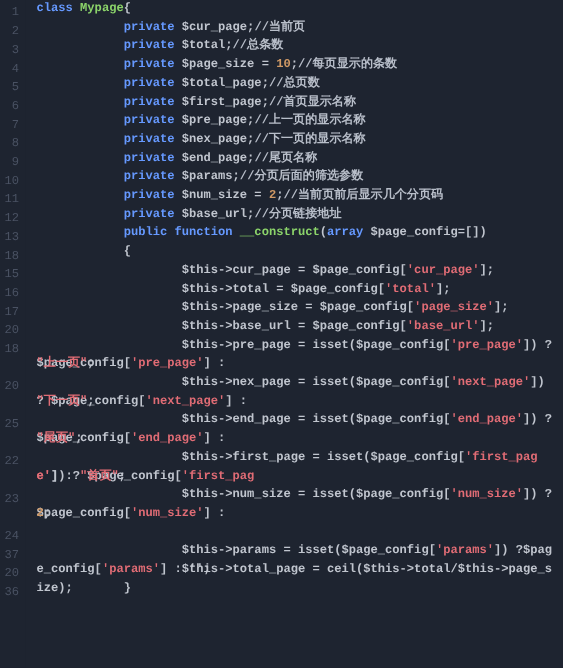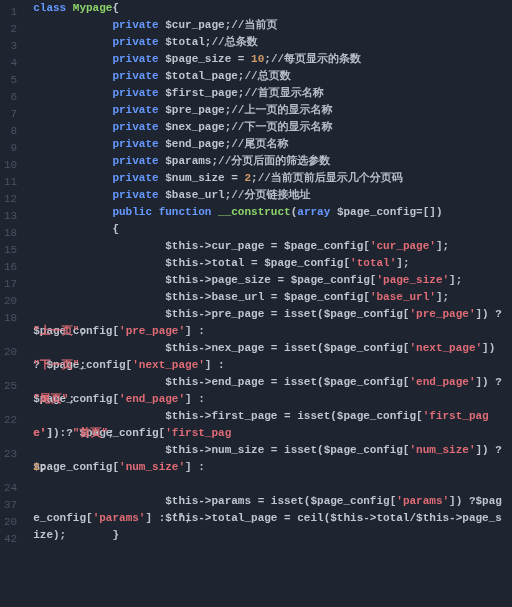--- a/index.html
+++ b/index.html
@@ -86,7 +86,7 @@
       <div>24</div>
       <div>37</div>
       <div>20</div>
-      <div>42</div>
+      <div>36</div>
       <div></div>
     </div>
   <div class="code" id="code"><div class="line"><span></span><span class="kw">class </span><span class="name">Mypage</span><span class="op">{</span></div><div class="line"><span>            </span><span class="kw">private </span><span class="var">$cur_page</span><span class="op">;</span><span class="cmtw">//当前页</span></div><div class="line"><span>            </span><span class="kw">private </span><span class="var">$total</span><span class="op">;</span><span class="cmtw">//总条数</span></div><div class="line"><span>            </span><span class="kw">private </span><span class="var">$page_size = </span><span class="num">10</span><span class="op">;</span><span class="cmtw">//每页显示的条数</span></div><div class="line"><span>            </span><span class="kw">private </span><span class="var">$total_page</span><span class="op">;</span><span class="cmtw">//总页数</span></div><div class="line"><span>            </span><span class="kw">private </span><span class="var">$first_page</span><span class="op">;</span><span class="cmtw">//首页显示名称</span></div><div class="line"><span>            </span><span class="kw">private </span><span class="var">$pre_page</span><span class="op">;</span><span class="cmtw">//上一页的显示名称</span></div><div class="line"><span>            </span><span class="kw">private </span><span class="var">$nex_page</span><span class="op">;</span><span class="cmtw">//下一页的显示名称</span></div><div class="line"><span>            </span><span class="kw">private </span><span class="var">$end_page</span><span class="op">;</span><span class="cmtw">//尾页名称</span></div><div class="line"><span>            </span><span class="kw">private </span><span class="var">$params</span><span class="op">;</span><span class="cmtw">//分页后面的筛选参数</span></div><div class="line"><span>            </span><span class="kw">private </span><span class="var">$num_size = </span><span class="num">2</span><span class="op">;</span><span class="cmtw">//当前页前后显示几个分页码</span></div><div class="line"><span>            </span><span class="kw">private </span><span class="var">$base_url</span><span class="op">;</span><span class="cmtw">//分页链接地址</span></div><div class="line"><span>            </span><span class="kw">public function </span><span class="name">__construct</span><span class="op">(</span><span class="kw">array </span><span class="var">$page_config</span><span class="op">=[])</span></div><div class="line"><span>            </span><span class="op">{</span></div><div class="line"><span>                    </span><span class="var">$this-&gt;cur_page = $page_config[</span><span class="str">'cur_page'</span><span class="var">];</span></div><div class="line"><span>                    </span><span class="var">$this-&gt;total = $page_config[</span><span class="str">'total'</span><span class="var">];</span></div><div class="line"><span>                    </span><span class="var">$this-&gt;page_size = $page_config[</span><span class="str">'page_size'</span><span class="var">];</span></div><div class="line"><span>                    </span><span class="var">$this-&gt;base_url = $page_config[</span><span class="str">'base_url'</span><span class="var">];</span></div><div class="line"><span>                    </span><span class="var">$this-&gt;pre_page = isset($page_config[</span><span class="str">'pre_page'</span><span class="var">]) ? $page_config[</span><span class="str">'pre_page'</span><span class="var">] : </span></div><div class="line"><span class="str">"上一页"</span><span class="var">;</span></div><div class="line"><span>                    </span><span class="var">$this-&gt;nex_page = isset($page_config[</span><span class="str">'next_page'</span><span class="var">]) ? $page_config[</span><span class="str">'next_page'</span><span class="var">] : </span></div><div class="line"><span class="str">"下一页"</span><span class="var">;</span></div><div class="line"><span>                    </span><span class="var">$this-&gt;end_page = isset($page_config[</span><span class="str">'end_page'</span><span class="var">]) ? $page_config[</span><span class="str">'end_page'</span><span class="var">] : </span></div><div class="line"><span class="str">"尾页"</span><span class="var">;</span></div><div class="line"><span>                    </span><span class="var">$this-&gt;first_page = isset($page_config[</span><span class="str">'first_page'</span><span class="var">]) ? $page_config[</span><span class="str">'first_pag</span></div><div class="line"><span class="str">e'</span><span class="var">] : </span><span class="str">"首页"</span><span class="var">;</span></div><div class="line"><span>                    </span><span class="var">$this-&gt;num_size = isset($page_config[</span><span class="str">'num_size'</span><span class="var">]) ? $page_config[</span><span class="str">'num_size'</span><span class="var">] : </span></div><div class="line"><span class="num">2</span><span class="var">;</span></div><div class="line"><span></span><span class="var"></span></div><div class="line"><span>                    </span><span class="var">$this-&gt;params = isset($page_config[</span><span class="str">'params'</span><span class="var">]) ?$page_config[</span><span class="str">'params'</span><span class="var">] : '';</span></div><div class="line"><span>                    </span><span class="var">$this-&gt;total_page = ceil($this-&gt;total/$this-&gt;page_size);</span></div><div class="line"><span>            </span><span class="op">}</span></div><div class="line"><span></span><span class="var"></span></div></div>

